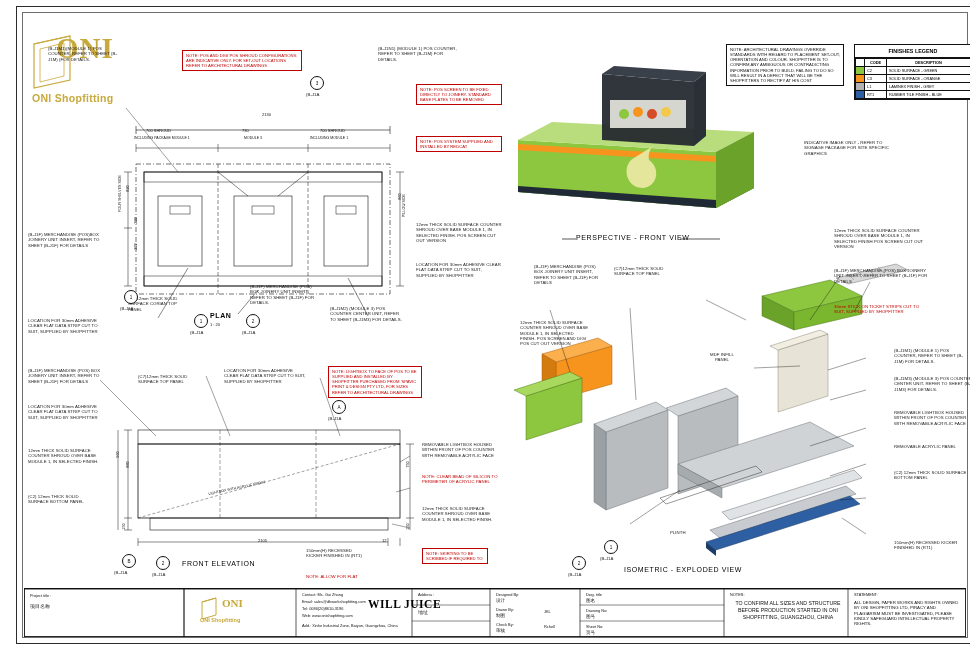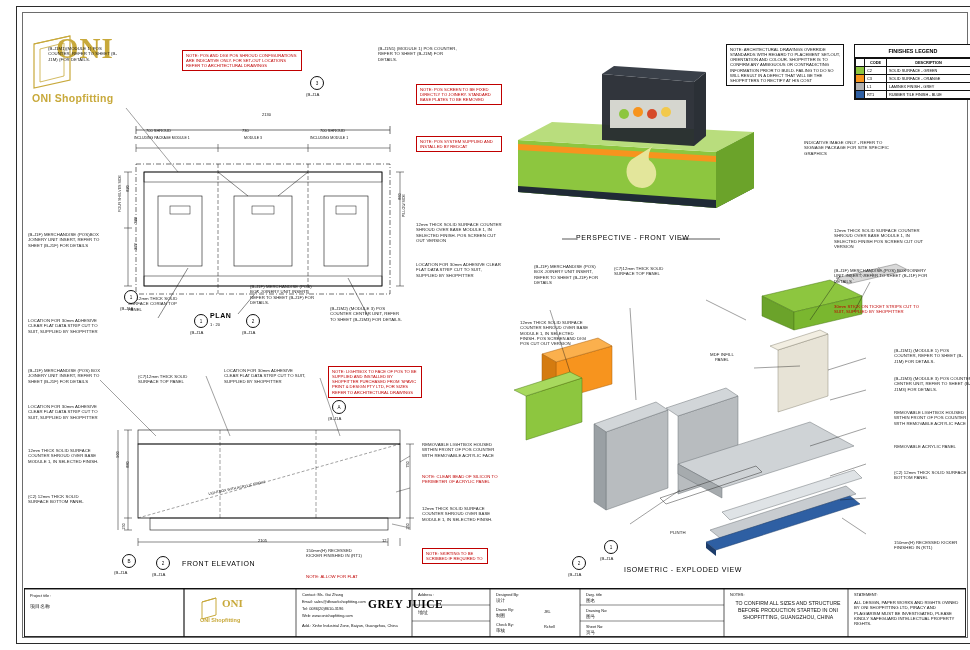--- a/index.html
+++ b/index.html
@@ -485,7 +485,7 @@
     <div class="abs" style="left:830px; top:11px; width:106px; font-size:4.3px; line-height:1.25; color:#111;">ALL DESIGN, PAPER WORKS AND RIGHTS OWNED BY ONI SHOPFITTING LTD, PIRACY AND PLAGIARISM MUST BE INVESTIGATED, PLEASE KINDLY SAFEGUARD INTELLECTUAL PROPERTY RIGHTS.</div>
   </div>
 
-  <div class="abs bj" style="left:358px; top:598px;">GREY JUICE</div>
+  <div class="abs bj" style="left:358px; top:598px;">WILL JUICE</div>
 
 </div>
 

